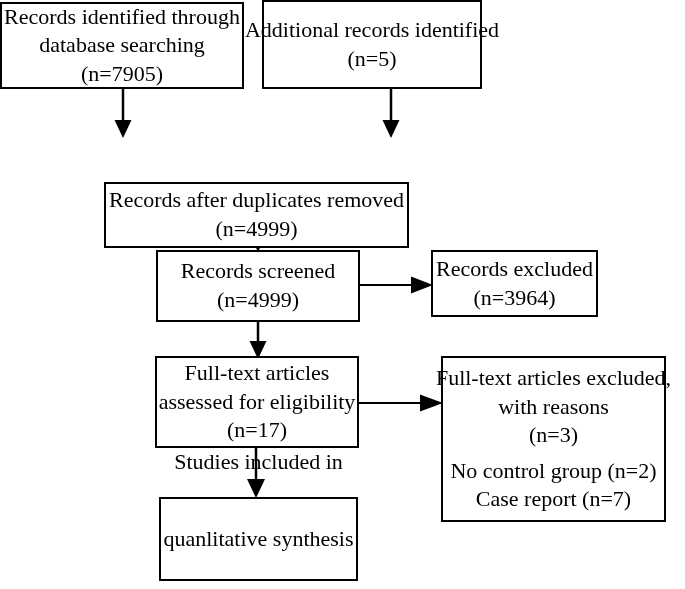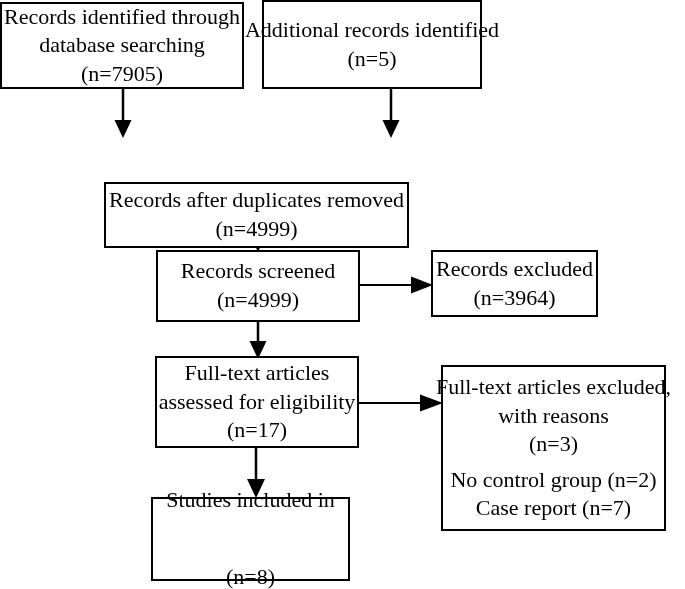--- a/index.html
+++ b/index.html
@@ -58,7 +58,7 @@
   #node-records-screened   { left: 156px; top: 250px; width: 204px; height: 72px; }
   #node-records-excluded   { left: 431px; top: 250px; width: 167px; height: 67px; }
   #node-fulltext-assessed  { left: 155px; top: 356px; width: 204px; height: 92px; font-family: Liberation Serif, serif; }
-  #node-fulltext-excluded  { left: 441px; top: 365px; width: 225px; height: 166px; }
+  #node-fulltext-excluded  { left: 441px; top: 356px; width: 225px; height: 166px; }
   #node-studies-included   { left: 151px; top: 497px; width: 199px; height: 84px; gap: 48px; }
 </style>
 </head>

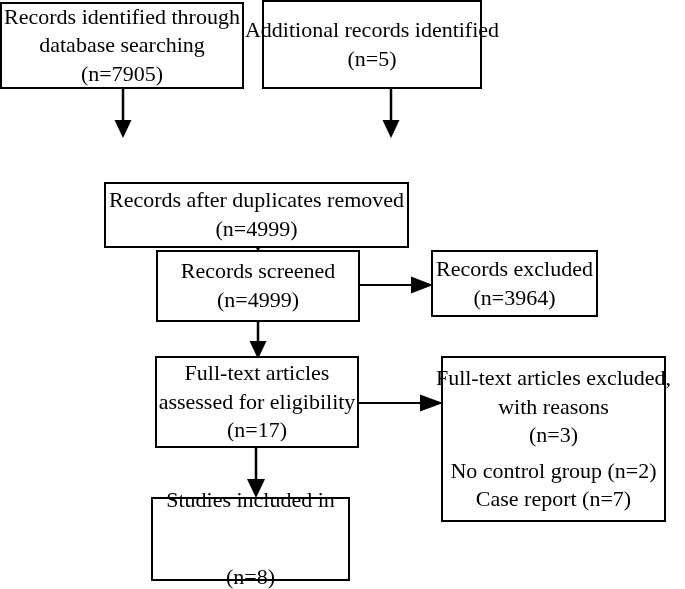--- a/index.html
+++ b/index.html
@@ -59,7 +59,7 @@
   #node-records-excluded   { left: 431px; top: 250px; width: 167px; height: 67px; }
   #node-fulltext-assessed  { left: 155px; top: 356px; width: 204px; height: 92px; font-family: Liberation Serif, serif; }
   #node-fulltext-excluded  { left: 441px; top: 356px; width: 225px; height: 166px; }
-  #node-studies-included   { left: 151px; top: 497px; width: 199px; height: 84px; gap: 48px; }
+  #node-studies-included   { left: 159px; top: 497px; width: 199px; height: 84px; gap: 48px; }
 </style>
 </head>
 <body>

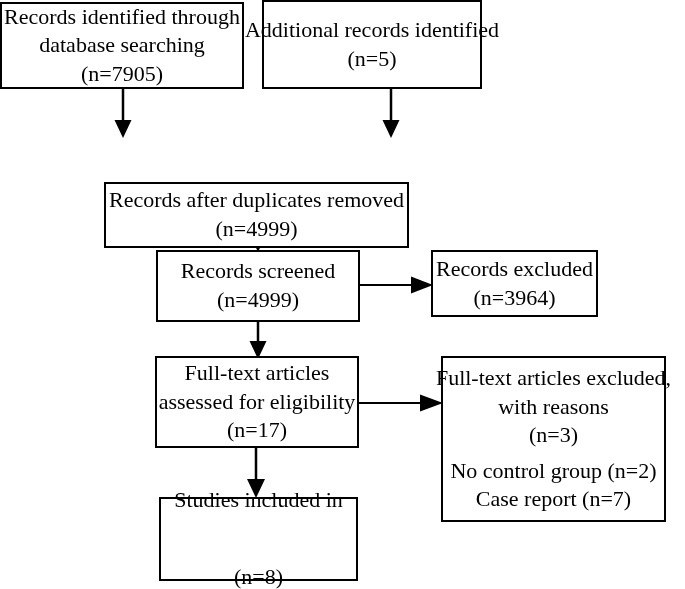--- a/index.html
+++ b/index.html
@@ -158,6 +158,7 @@
 
   <div class="node" id="node-studies-included">
     <span class="line">Studies included in</span>
+    <span class="line">quanlitative synthesis</span>
     <span class="line">(n=8)</span>
   </div>
 

